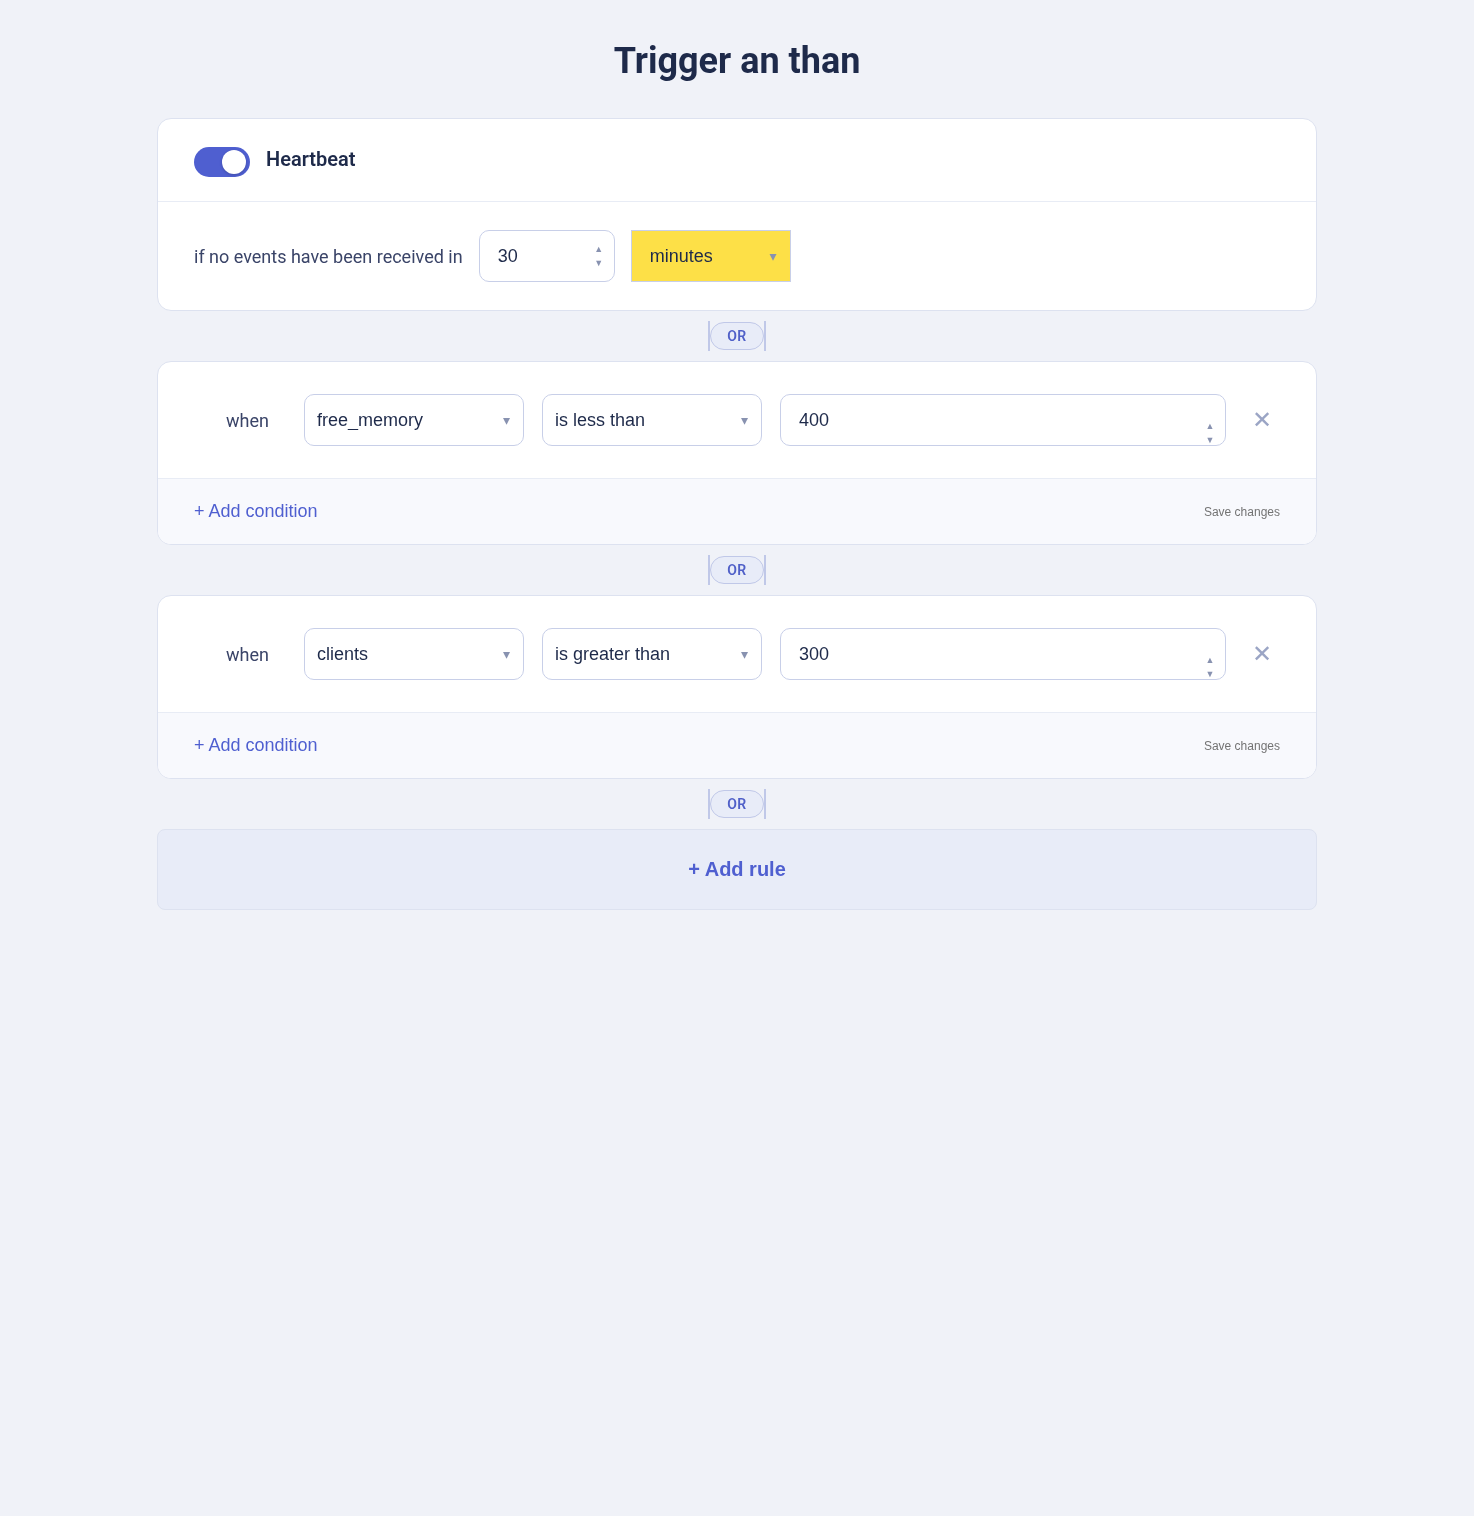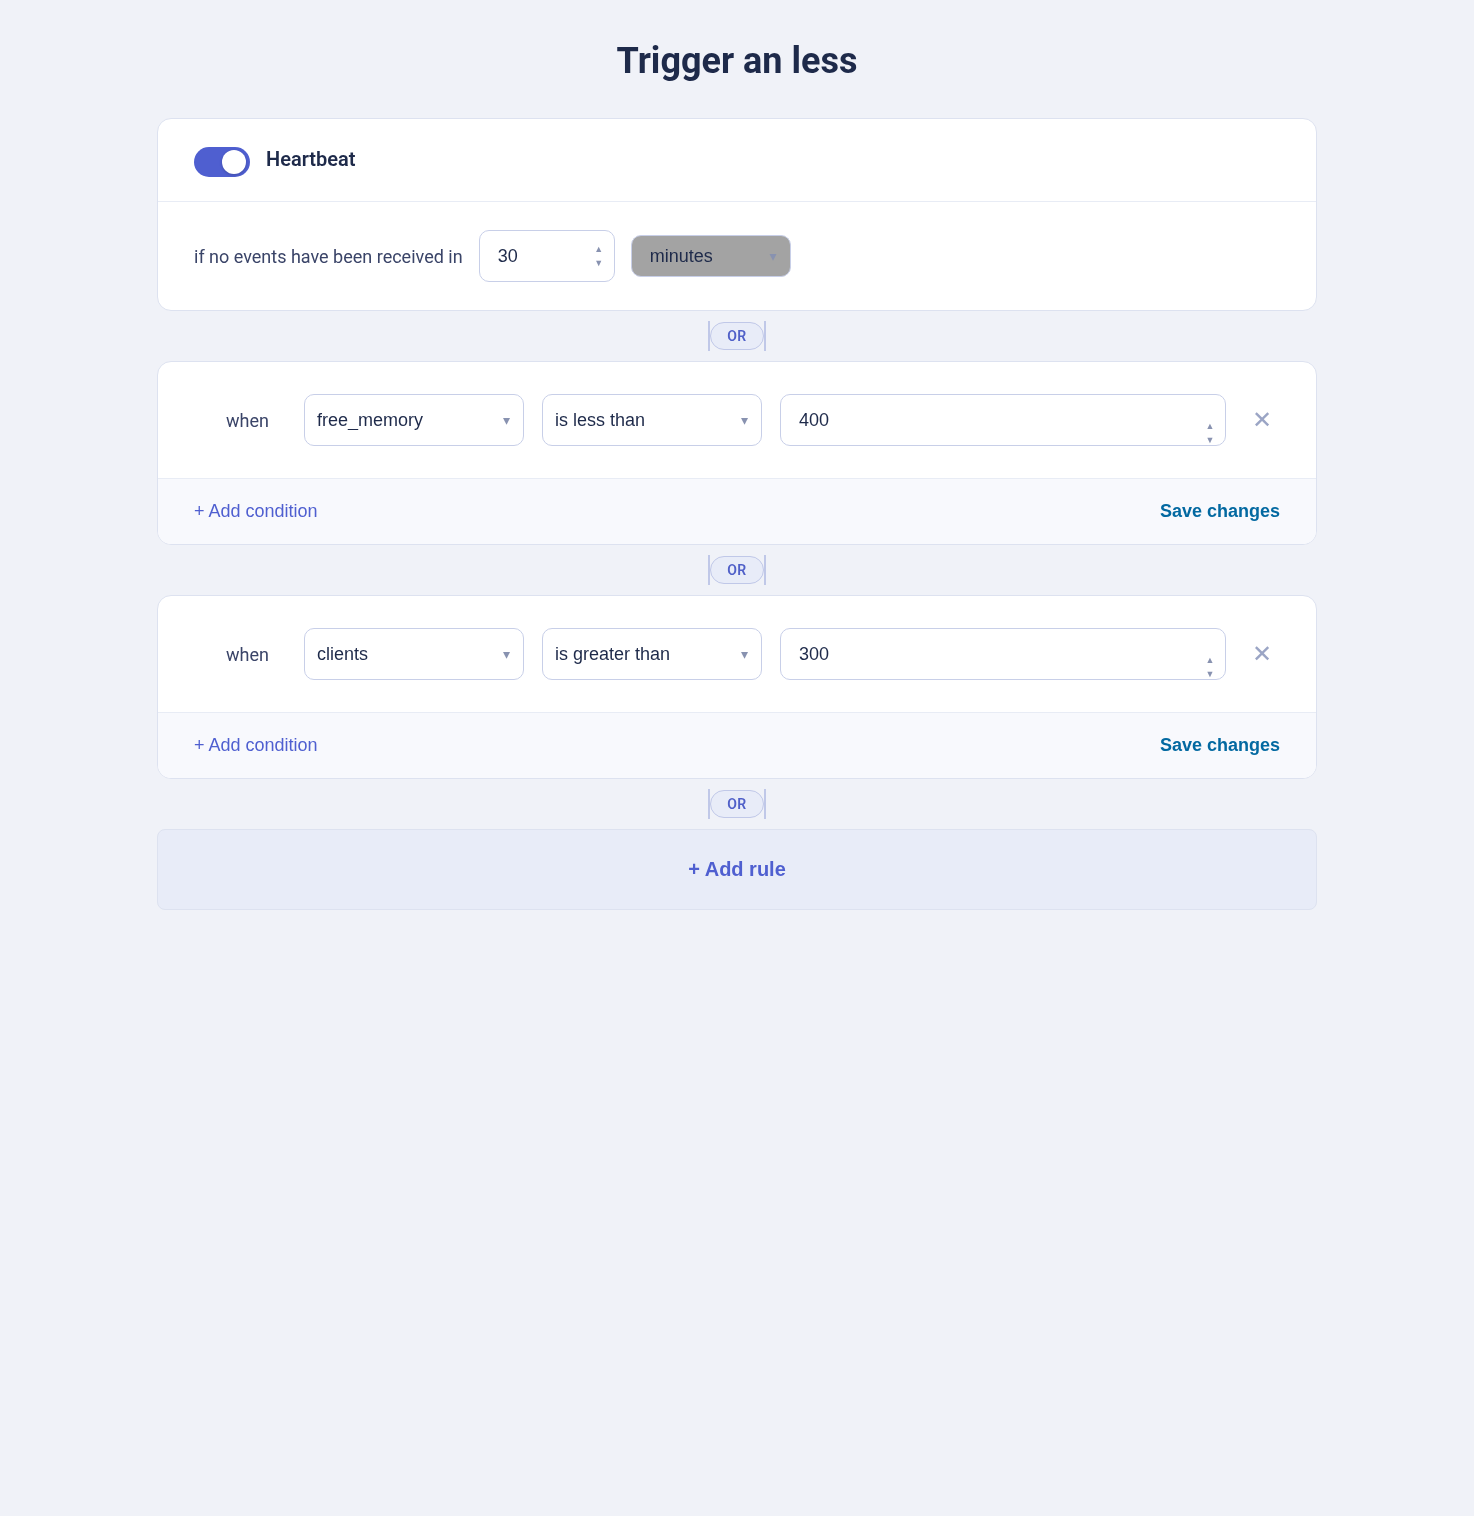--- a/index.html
+++ b/index.html
@@ -322,7 +322,7 @@
 </head>
 <body>
 
-<h1 class="page-title">Trigger an less</h1>
+<h1 class="page-title">Trigger an than</h1>
 
 <div class="main-container">
 

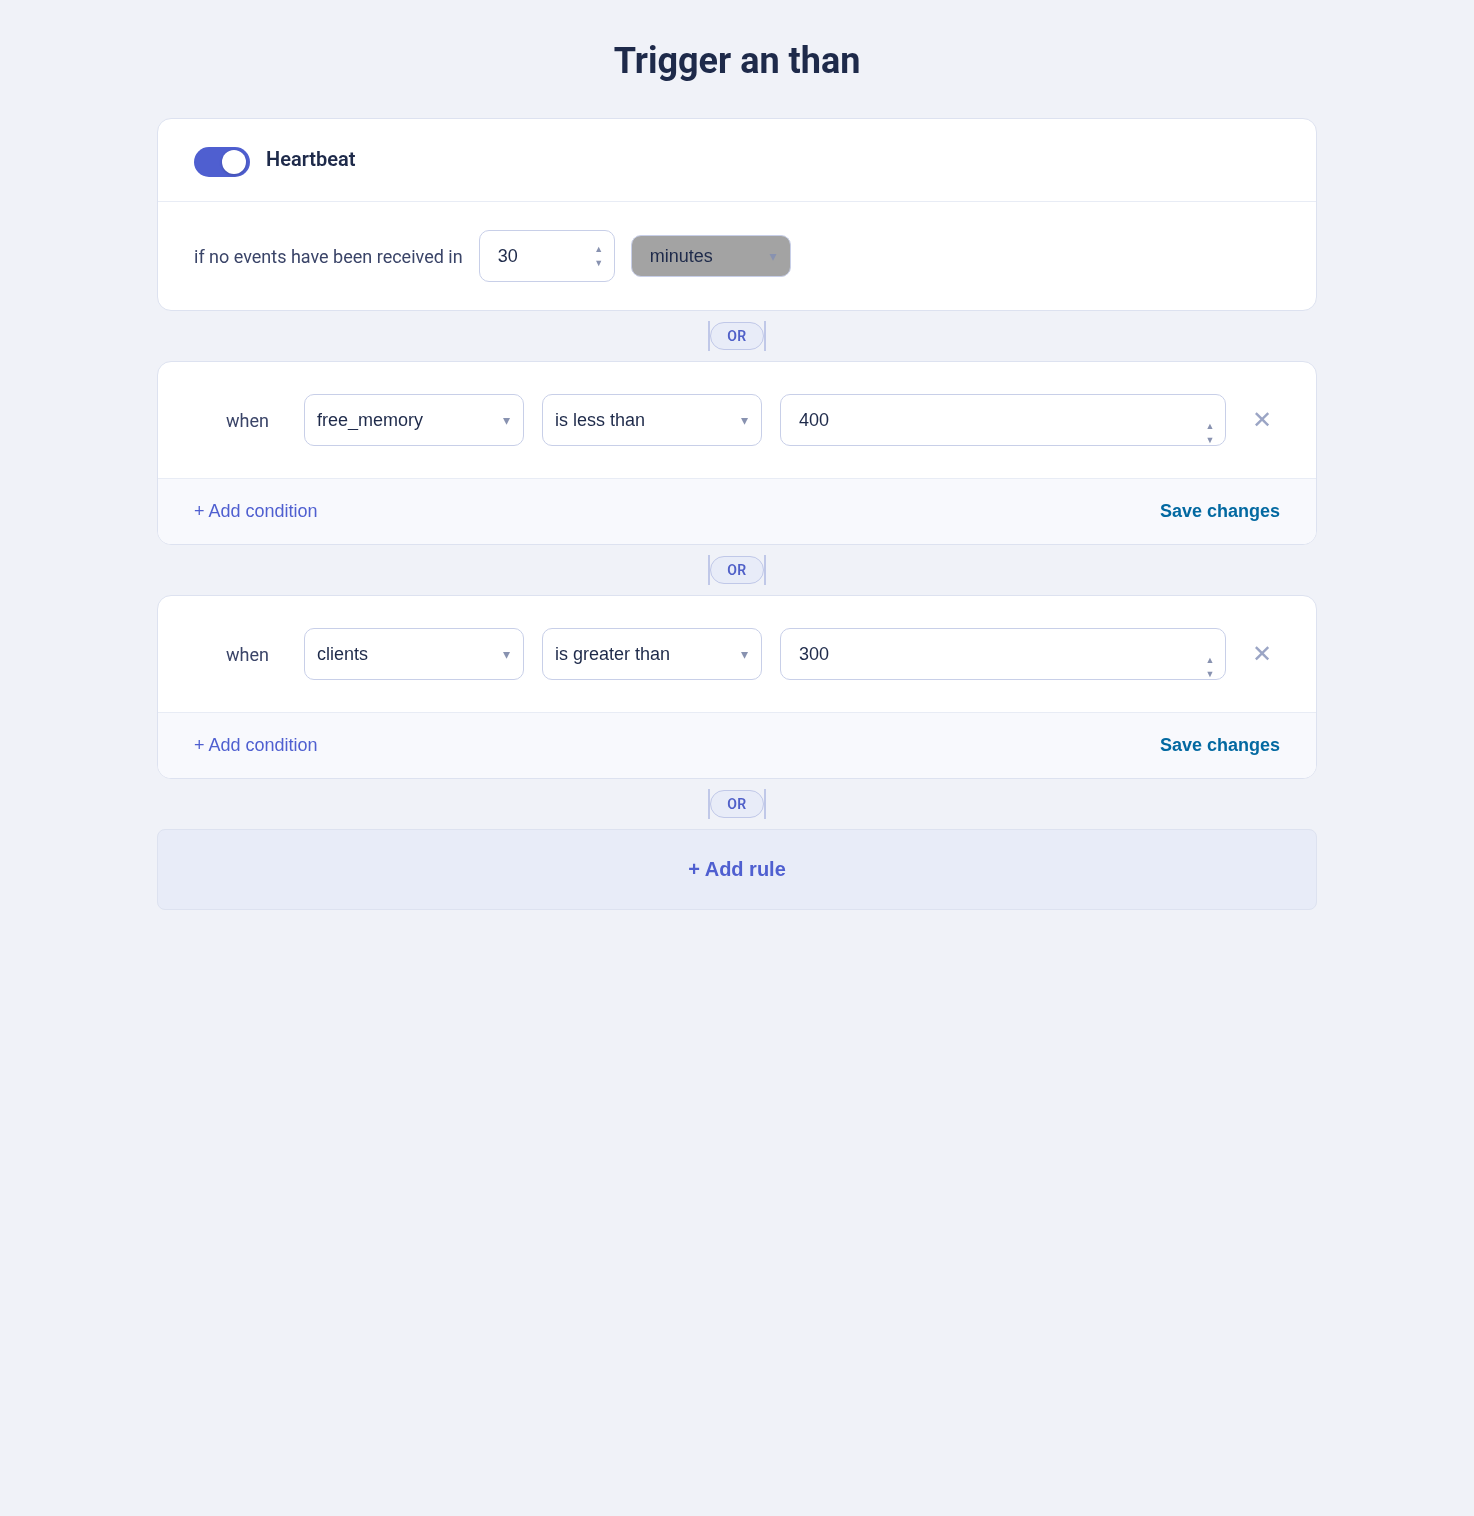--- a/index.html
+++ b/index.html
@@ -179,14 +179,14 @@
     }
 
     .styled-select {
-      height: 42px;
+      height: 52px;
       border: 1.5px solid #c8cfe8;
-      border-radius: 10px;
+      border-radius: 0;
       font-size: 18px;
       color: #1e2a4a;
       padding: 0 44px 0 18px;
       outline: none;
-      background: #a3a3a3;
+      background: #fde047;
       appearance: none;
       -webkit-appearance: none;
       cursor: pointer;

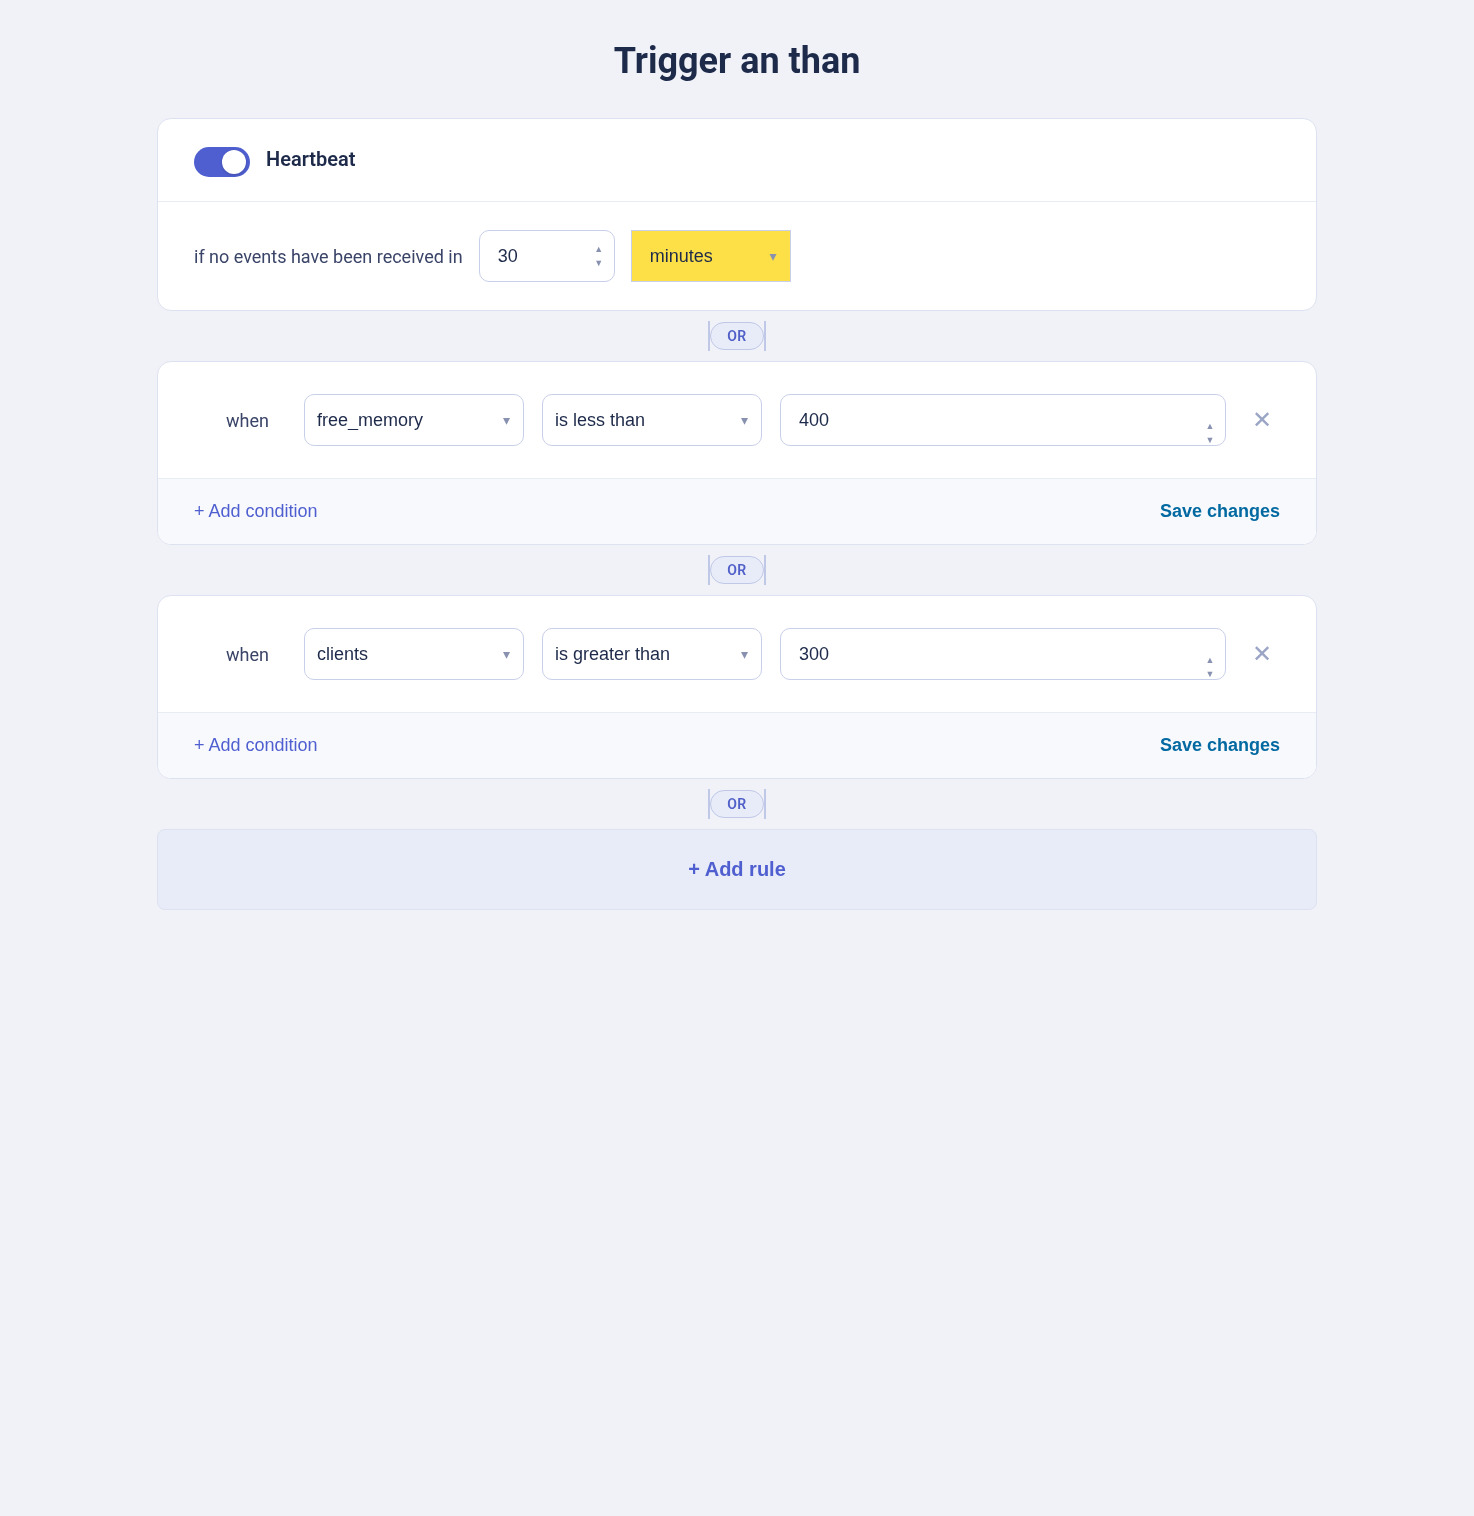--- a/index.html
+++ b/index.html
@@ -70,9 +70,9 @@
     }
 
     .save-changes-btn {
-      color: #0369a1;
-      font-size: 18px;
-      font-weight: 700;
+      color: #737373;
+      font-size: 12px;
+      font-weight: 400;
       background: none;
       border: none;
       cursor: pointer;

